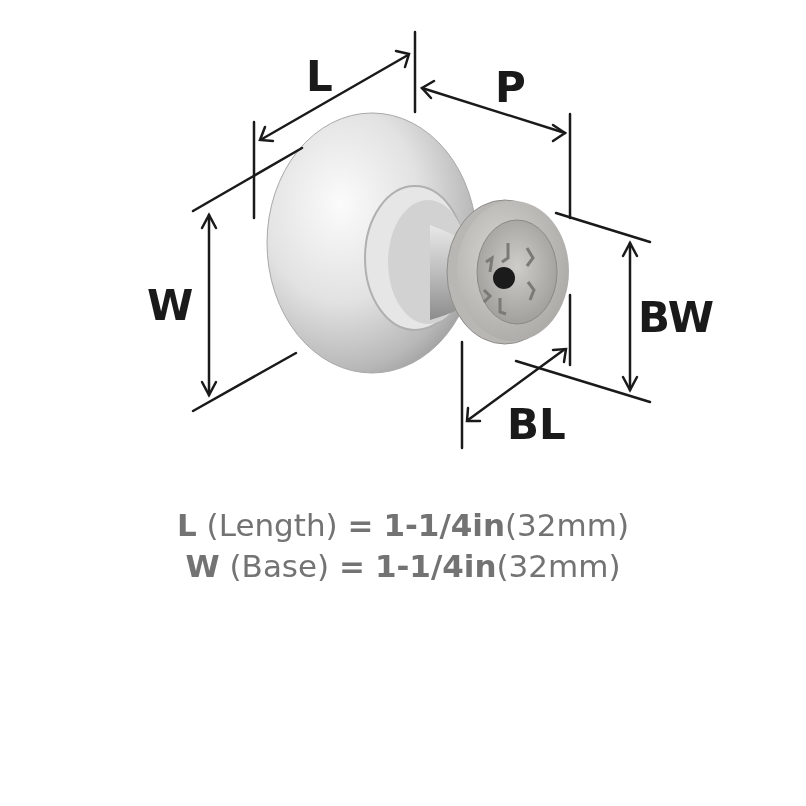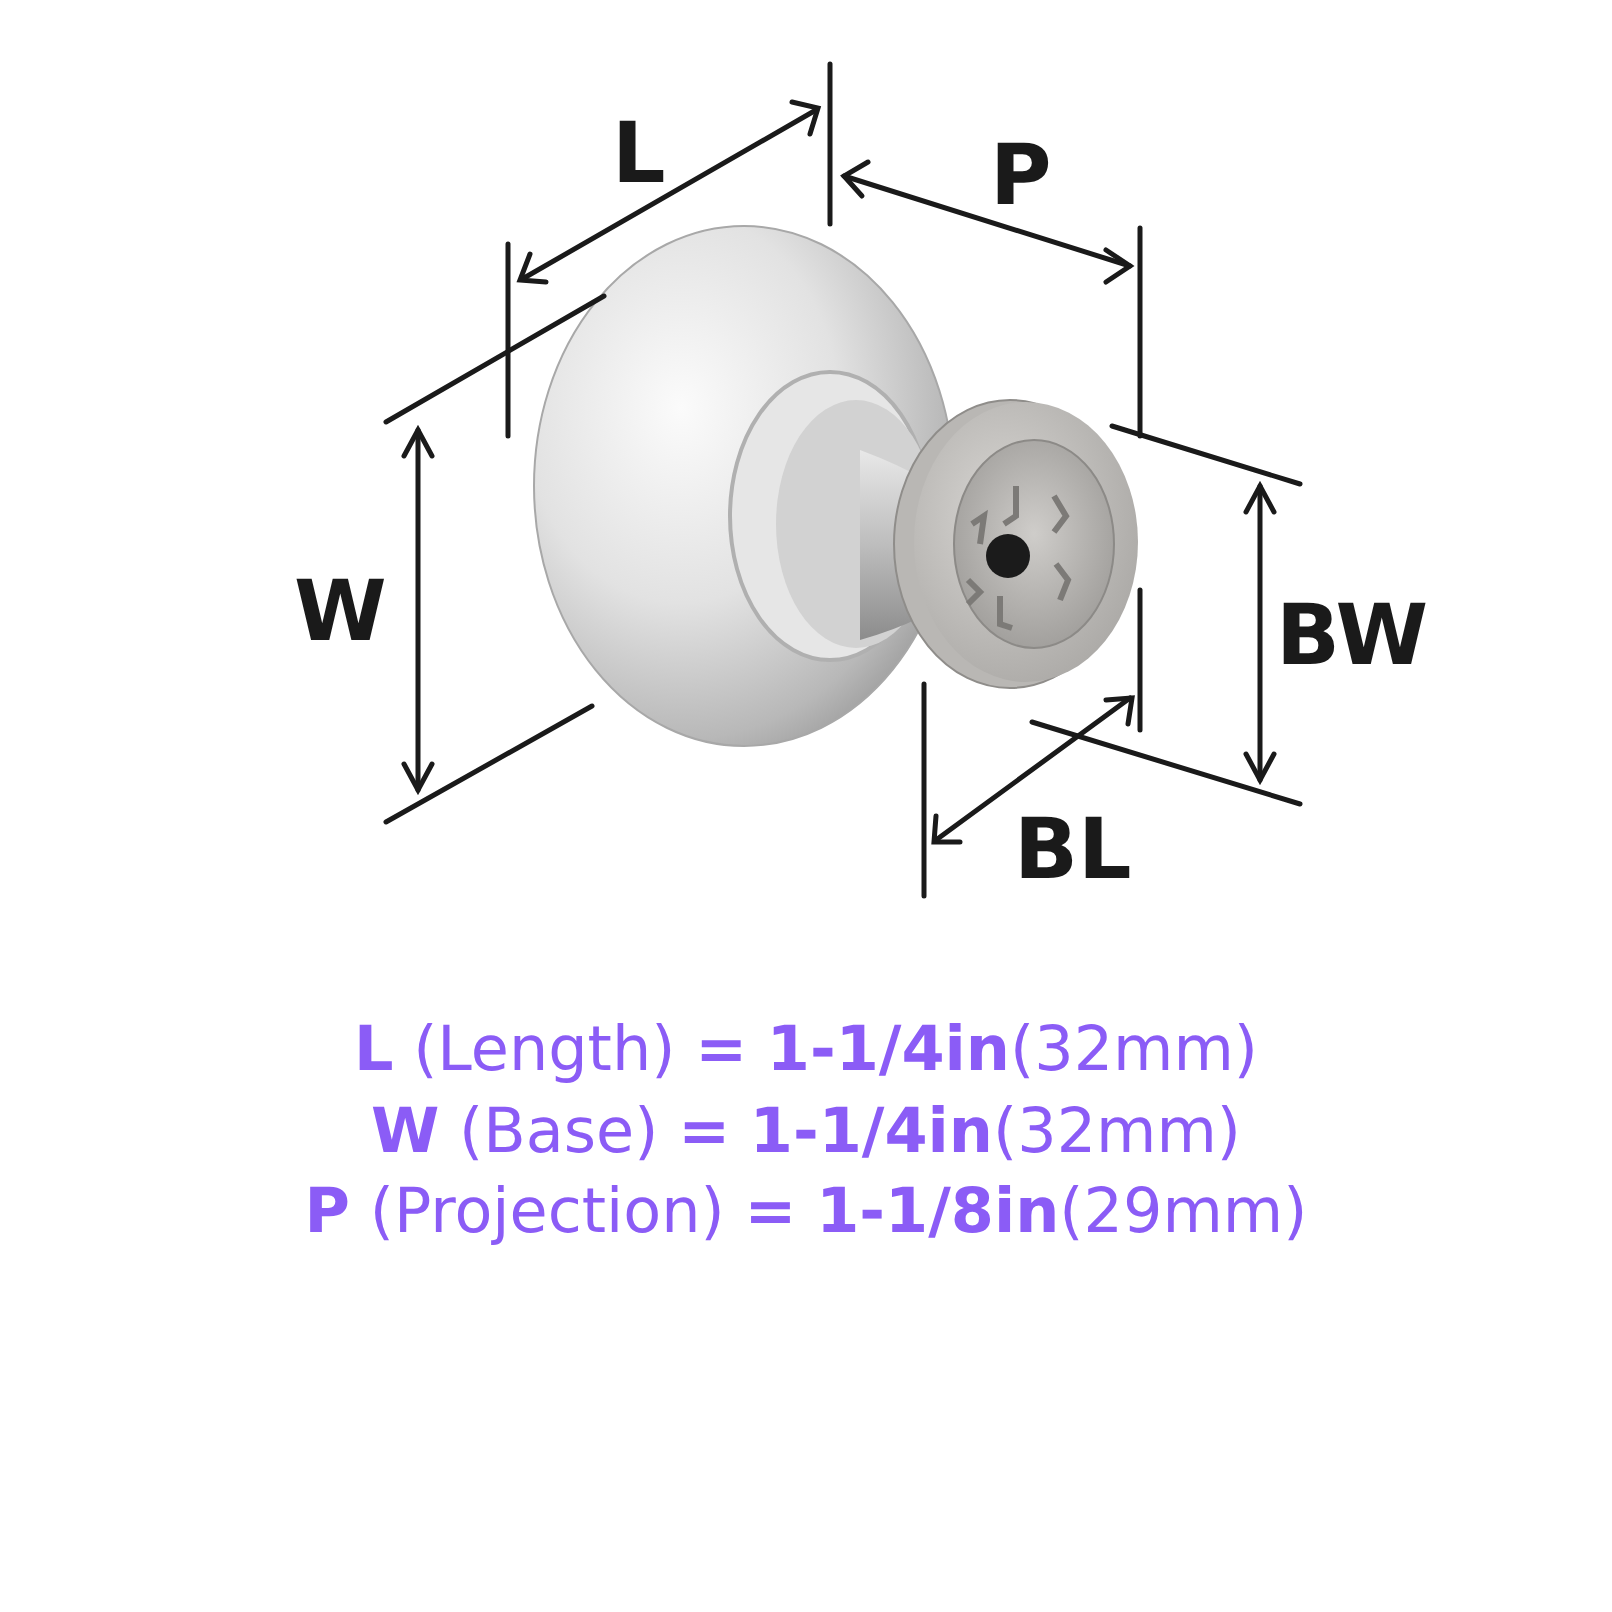--- a/index.html
+++ b/index.html
@@ -7,7 +7,7 @@
   #diagram { position: absolute; left: 0; top: 0; width: 806px; height: 470px; }
   .dim-label { position: absolute; font-family: "DejaVu Sans", sans-serif; font-weight: bold; color: #1a1a1a; font-size: 42px; line-height: 1; }
   #specs { position: absolute; left: 0; top: 505px; width: 806px; text-align: center; }
-  .spec-line { font-family: "DejaVu Sans", sans-serif; font-size: 31px; line-height: 40.5px; color: #8b5cf6; white-space: nowrap; }
+  .spec-line { font-family: "DejaVu Sans", sans-serif; font-size: 31px; line-height: 40.5px; color: #737373; white-space: nowrap; }
   .spec-line .b { font-weight: bold; }
   .spec-line .n { font-weight: normal; }
 </style>

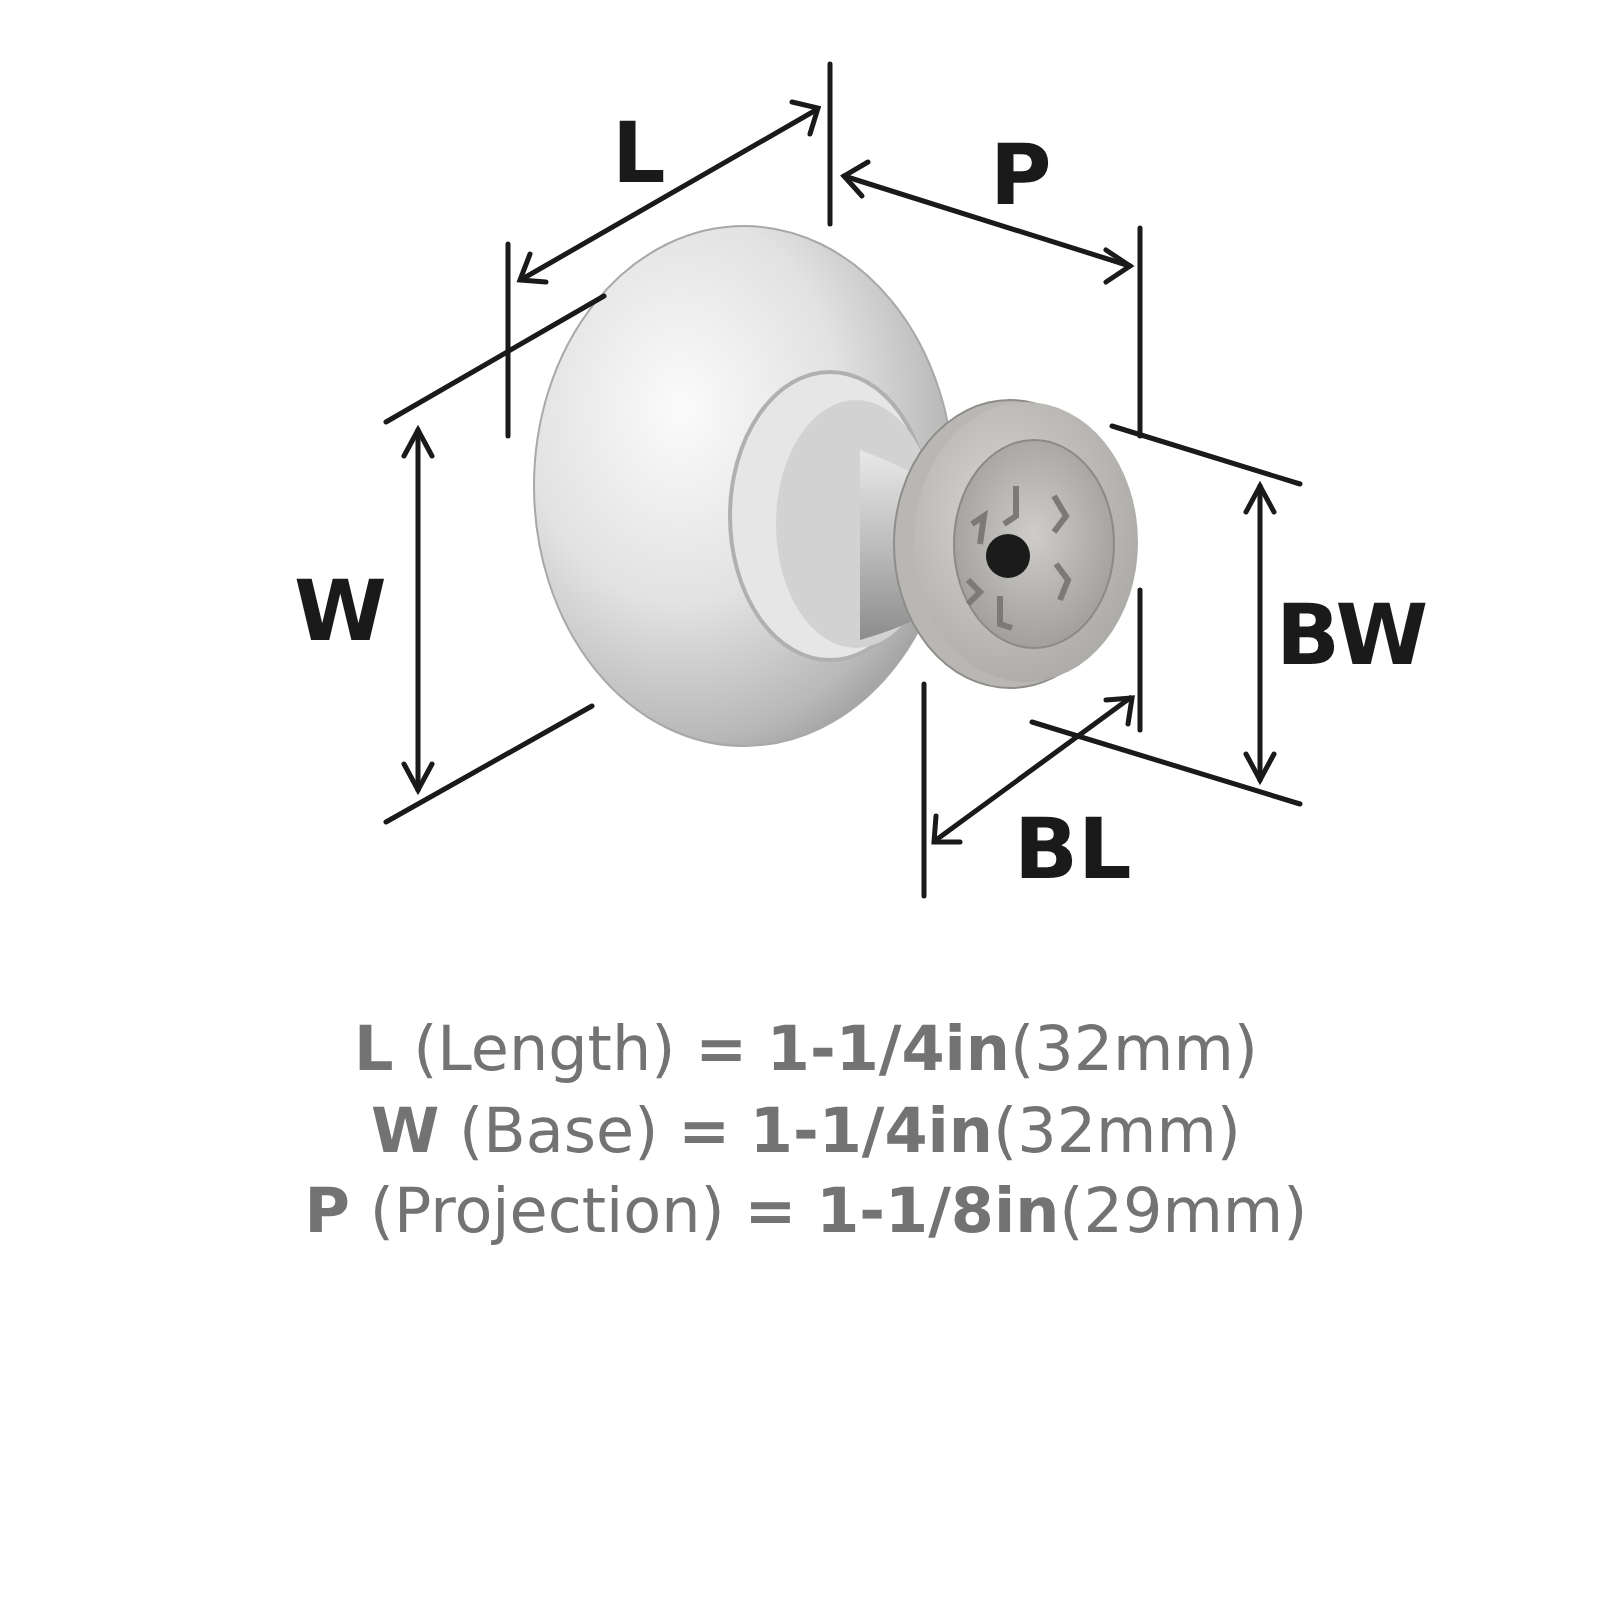--- a/index.html
+++ b/index.html
@@ -116,12 +116,6 @@
     <span class="b">=</span>
     <span class="b">1-1/4in</span><span class="n">(32mm)</span>
   </div>
-  <div class="spec-line">
-    <span class="b">P</span>
-    <span class="n">(Projection)</span>
-    <span class="b">=</span>
-    <span class="b">1-1/8in</span><span class="n">(29mm)</span>
-  </div>
 </div>
 
 </body></html>

